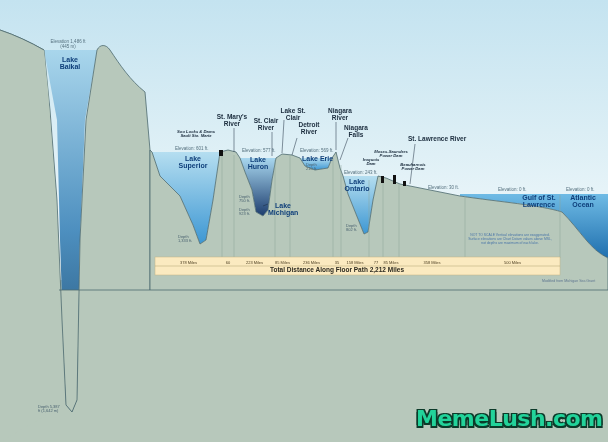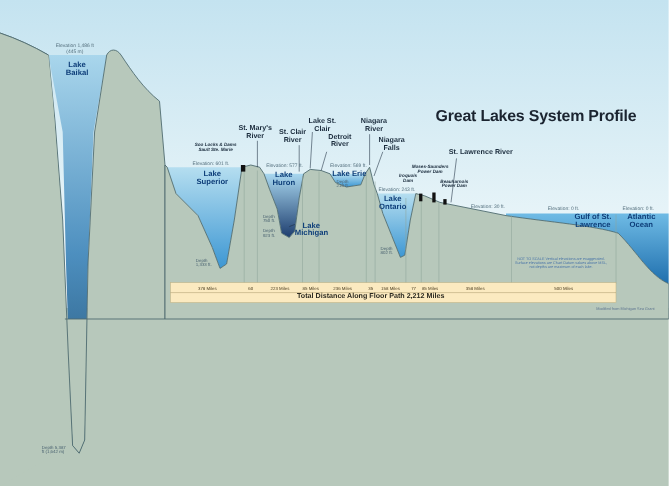--- a/index.html
+++ b/index.html
@@ -107,7 +107,6 @@
     <line x1="155" y1="266" x2="560" y2="266" stroke="#9e8d5c" stroke-width="0.4"></line>
   </svg>
 
-  <div class="title">Great Lakes System Profile</div>
 
   <div class="lbl elev" style="left:48px;top:40px;width:40px;white-space:normal;">Elevation 1,486 ft (445 m)</div>
   <div class="lbl lake" style="left:56px;top:56px;width:28px;white-space:normal;">Lake Baikal</div>

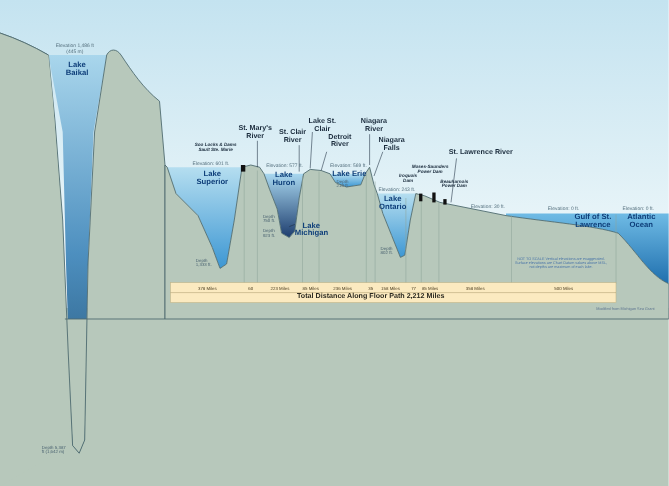--- a/index.html
+++ b/index.html
@@ -167,6 +167,7 @@
   <div class="note">NOT TO SCALE Vertical elevations are exaggerated. Surface elevations are Chart Datum values above MSL, not depths are maximum of each lake.</div>
   <div class="credit">Modified from Michigan Sea Grant</div>
 
+  <div class="watermark">MemeLush.com</div>
 </div>
 
 </body></html>

